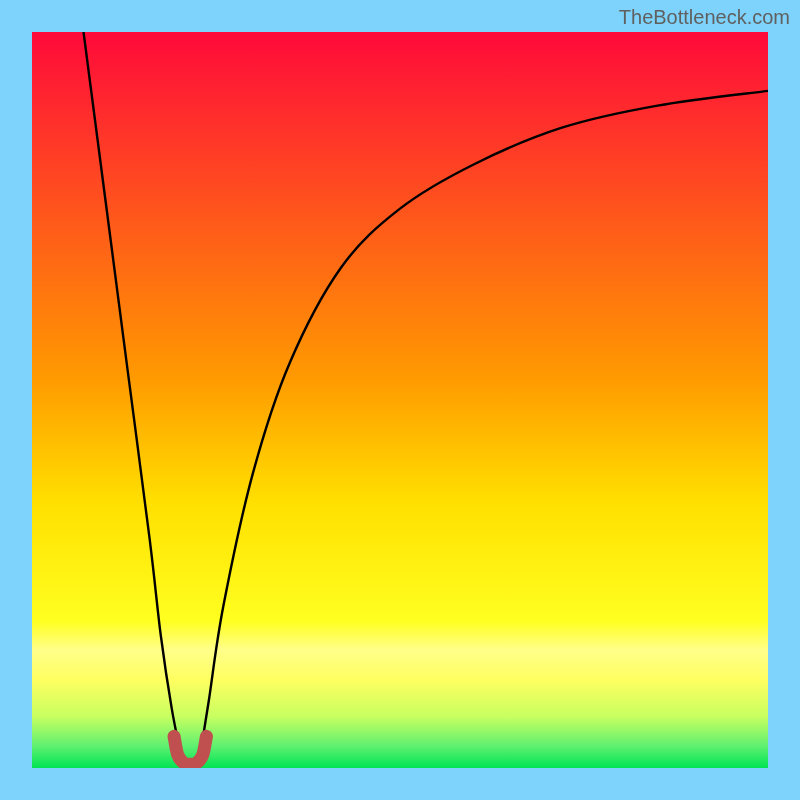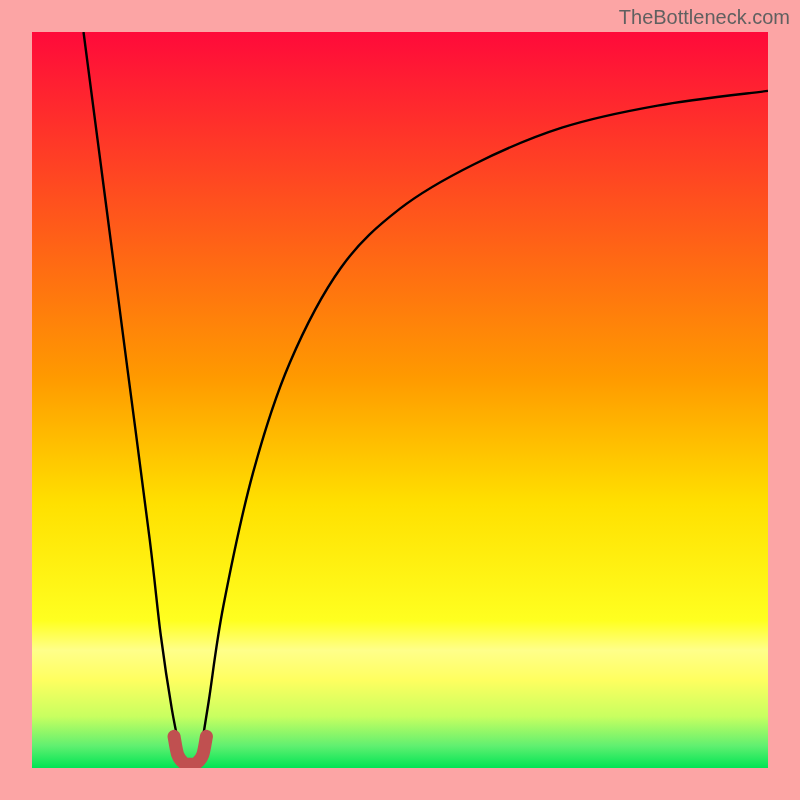--- a/index.html
+++ b/index.html
@@ -3,7 +3,7 @@
 <meta charset="utf-8">
 <style>
   html,body{margin:0;padding:0;width:800px;height:800px;overflow:hidden;background:#fff;font-family:Arial,Helvetica,sans-serif}
-  .frame{position:absolute;inset:0;background:#fca5a5}
+  .frame{position:absolute;inset:0;background:#7dd3fc}
   .plot{position:absolute;left:32px;top:32px;width:736px;height:736px;overflow:hidden}
   .attrib{position:absolute;top:6px;right:10px;color:#606060;font-size:20px;font-weight:400;z-index:5}
   svg{display:block}

